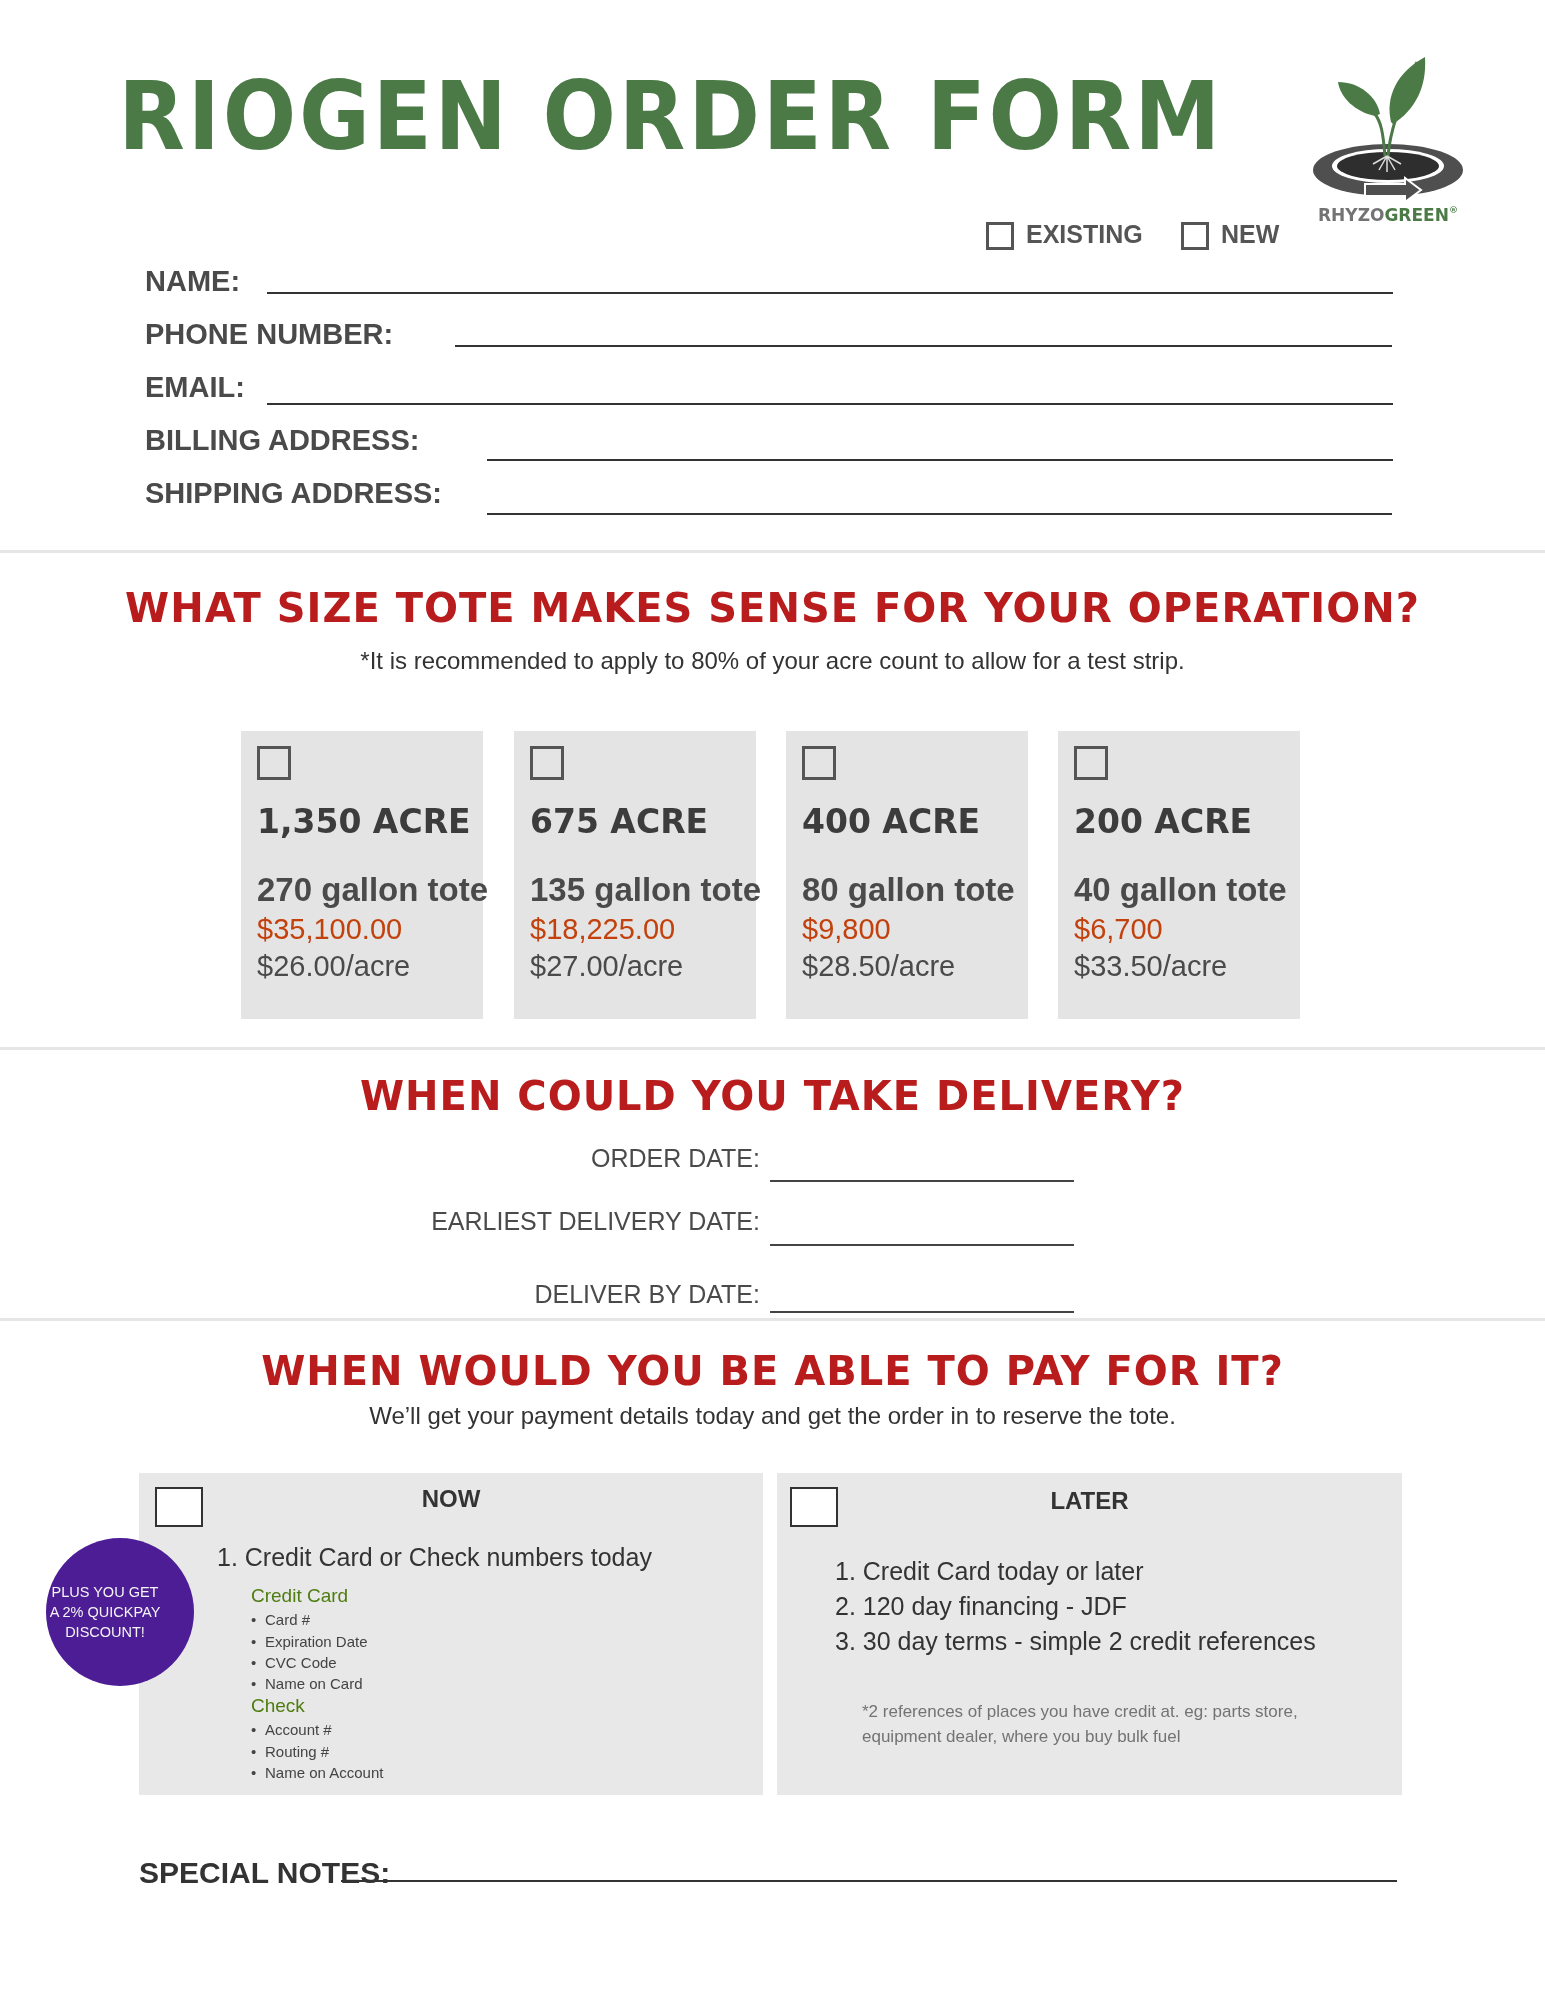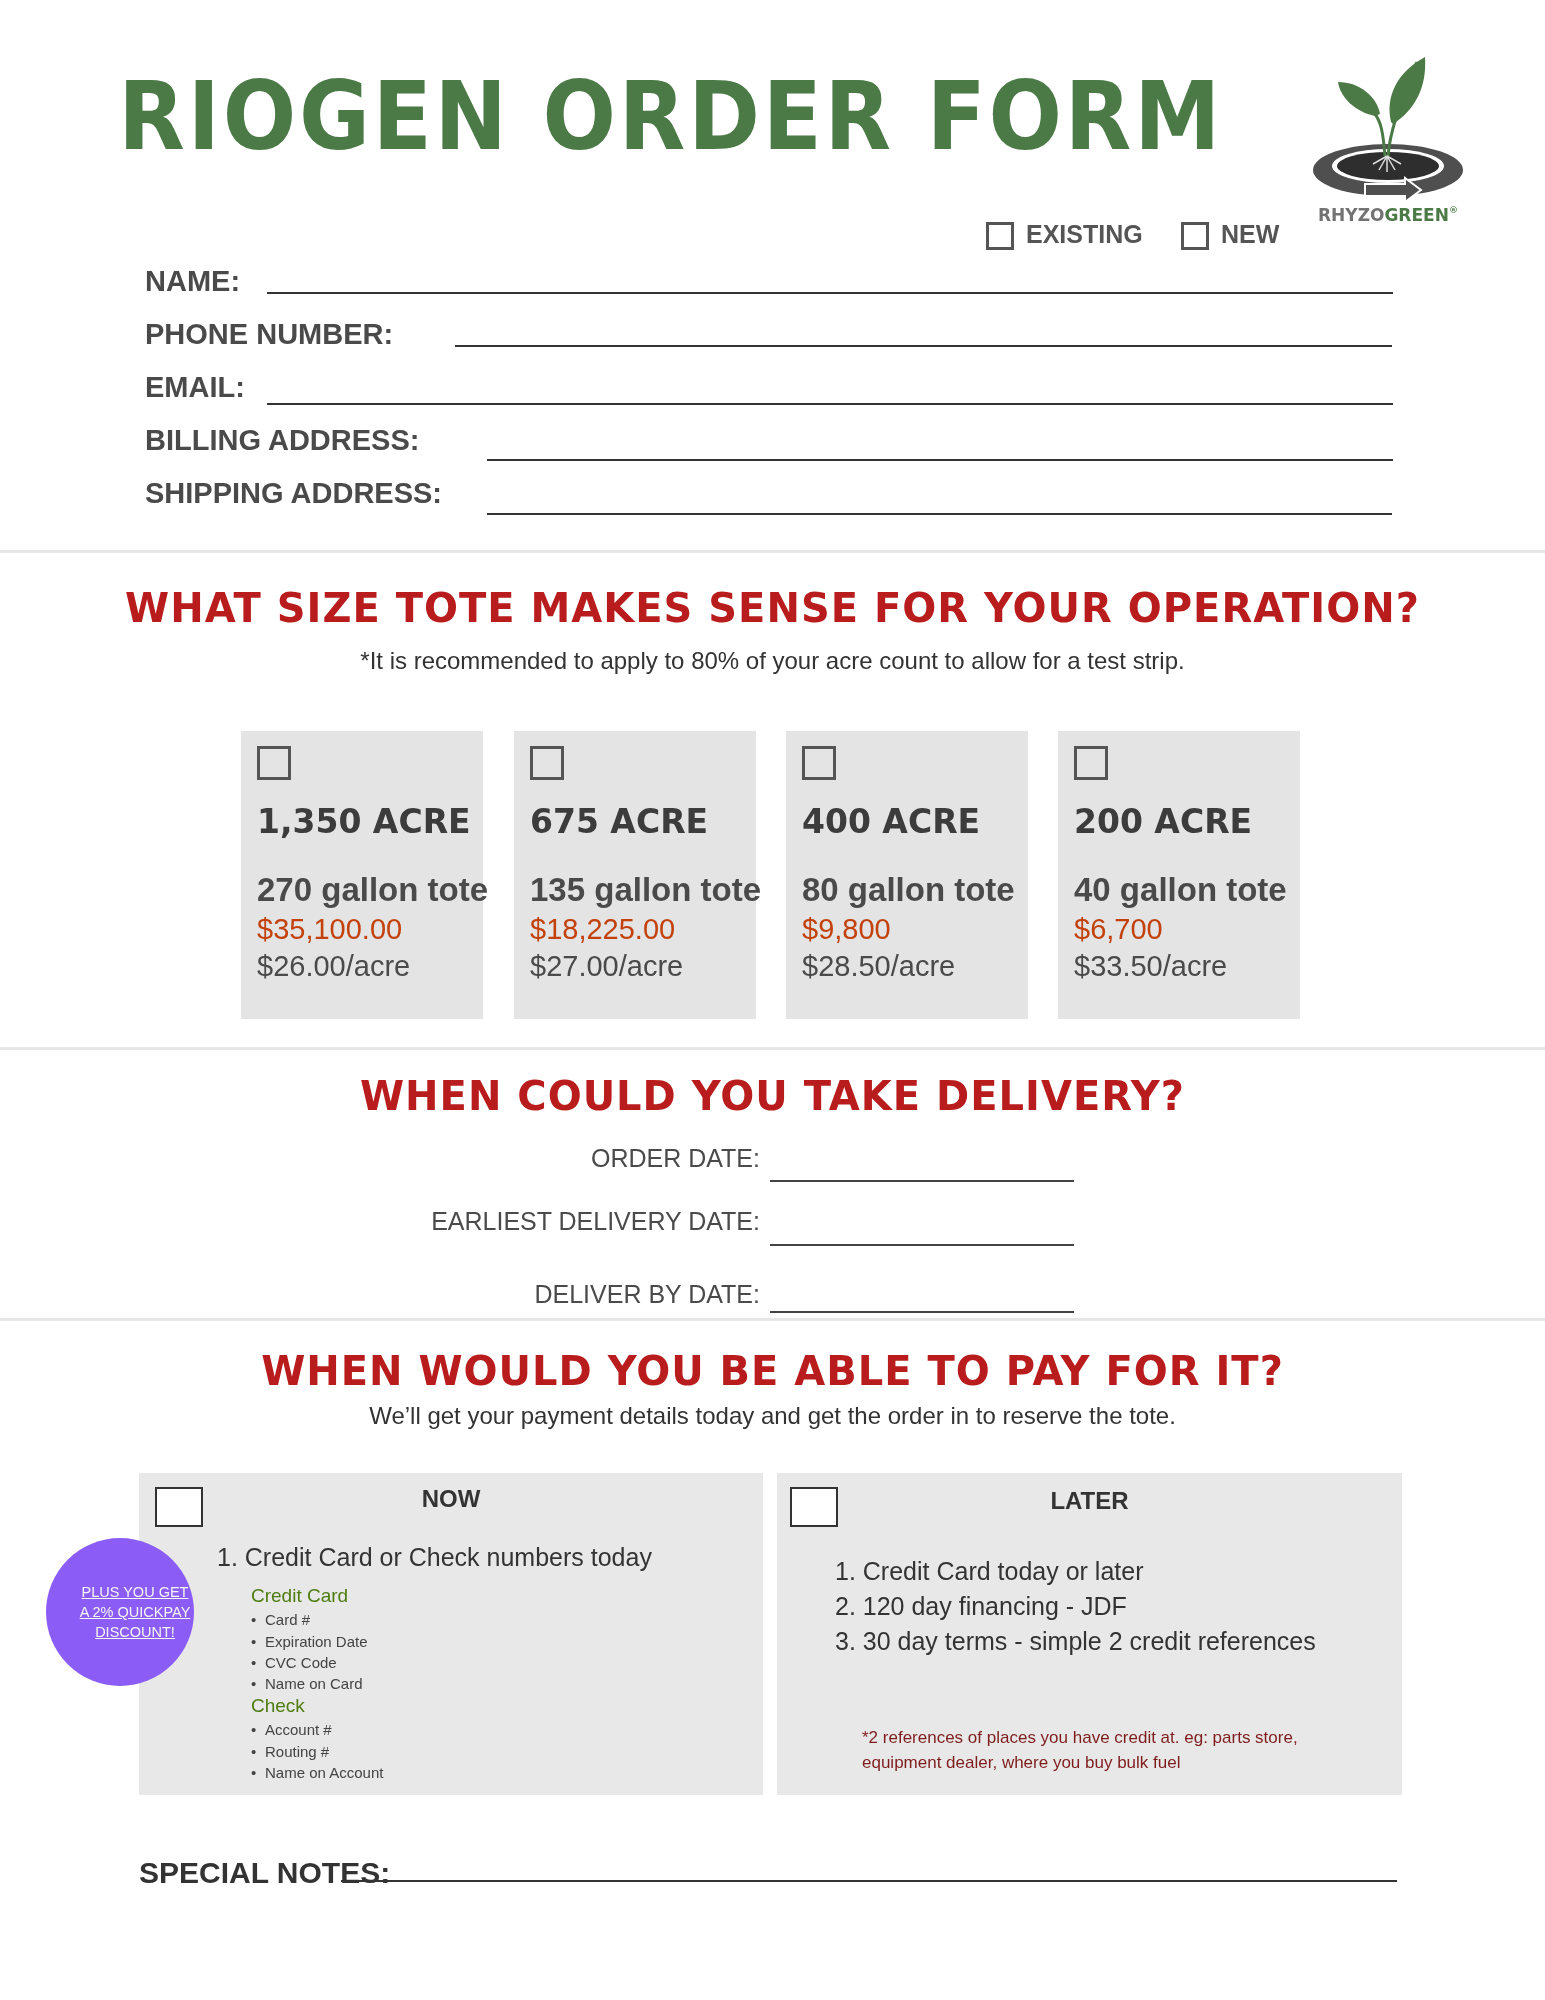--- a/index.html
+++ b/index.html
@@ -39,8 +39,8 @@
   .bul .lbl { white-space: nowrap; }
   .later-item { position: absolute; left: 58px; font-size: 25px; color: #333; white-space: nowrap; }
   .later-note { position: absolute; left: 85px; top: 252px; font-size: 17px; color: #7f1d1d; line-height: 25px; width: 480px; }
-  .badge { left: 46px; top: 1538px; width: 148px; height: 148px; border-radius: 50%; background: #8b5cf6;
-           color: #f4f4f4; text-align: center; font-size: 14.5px; line-height: 20px; display: flex; align-items: center; justify-content: flex-end; text-decoration: underline; }
+  .badge { left: 46px; top: 1538px; width: 148px; height: 148px; border-radius: 50%; background: #4c1d95;
+           color: #f4f4f4; text-align: center; font-size: 14.5px; line-height: 20px; display: flex; align-items: center; justify-content: flex-start; }
   .notes-label { left: 139px; top: 1856px; font-weight: bold; font-size: 30px; color: #333; }
   .notes-line { left: 341px; top: 1880px; width: 1056px; border-bottom: 2px solid #333; height: 0; }
 </style>

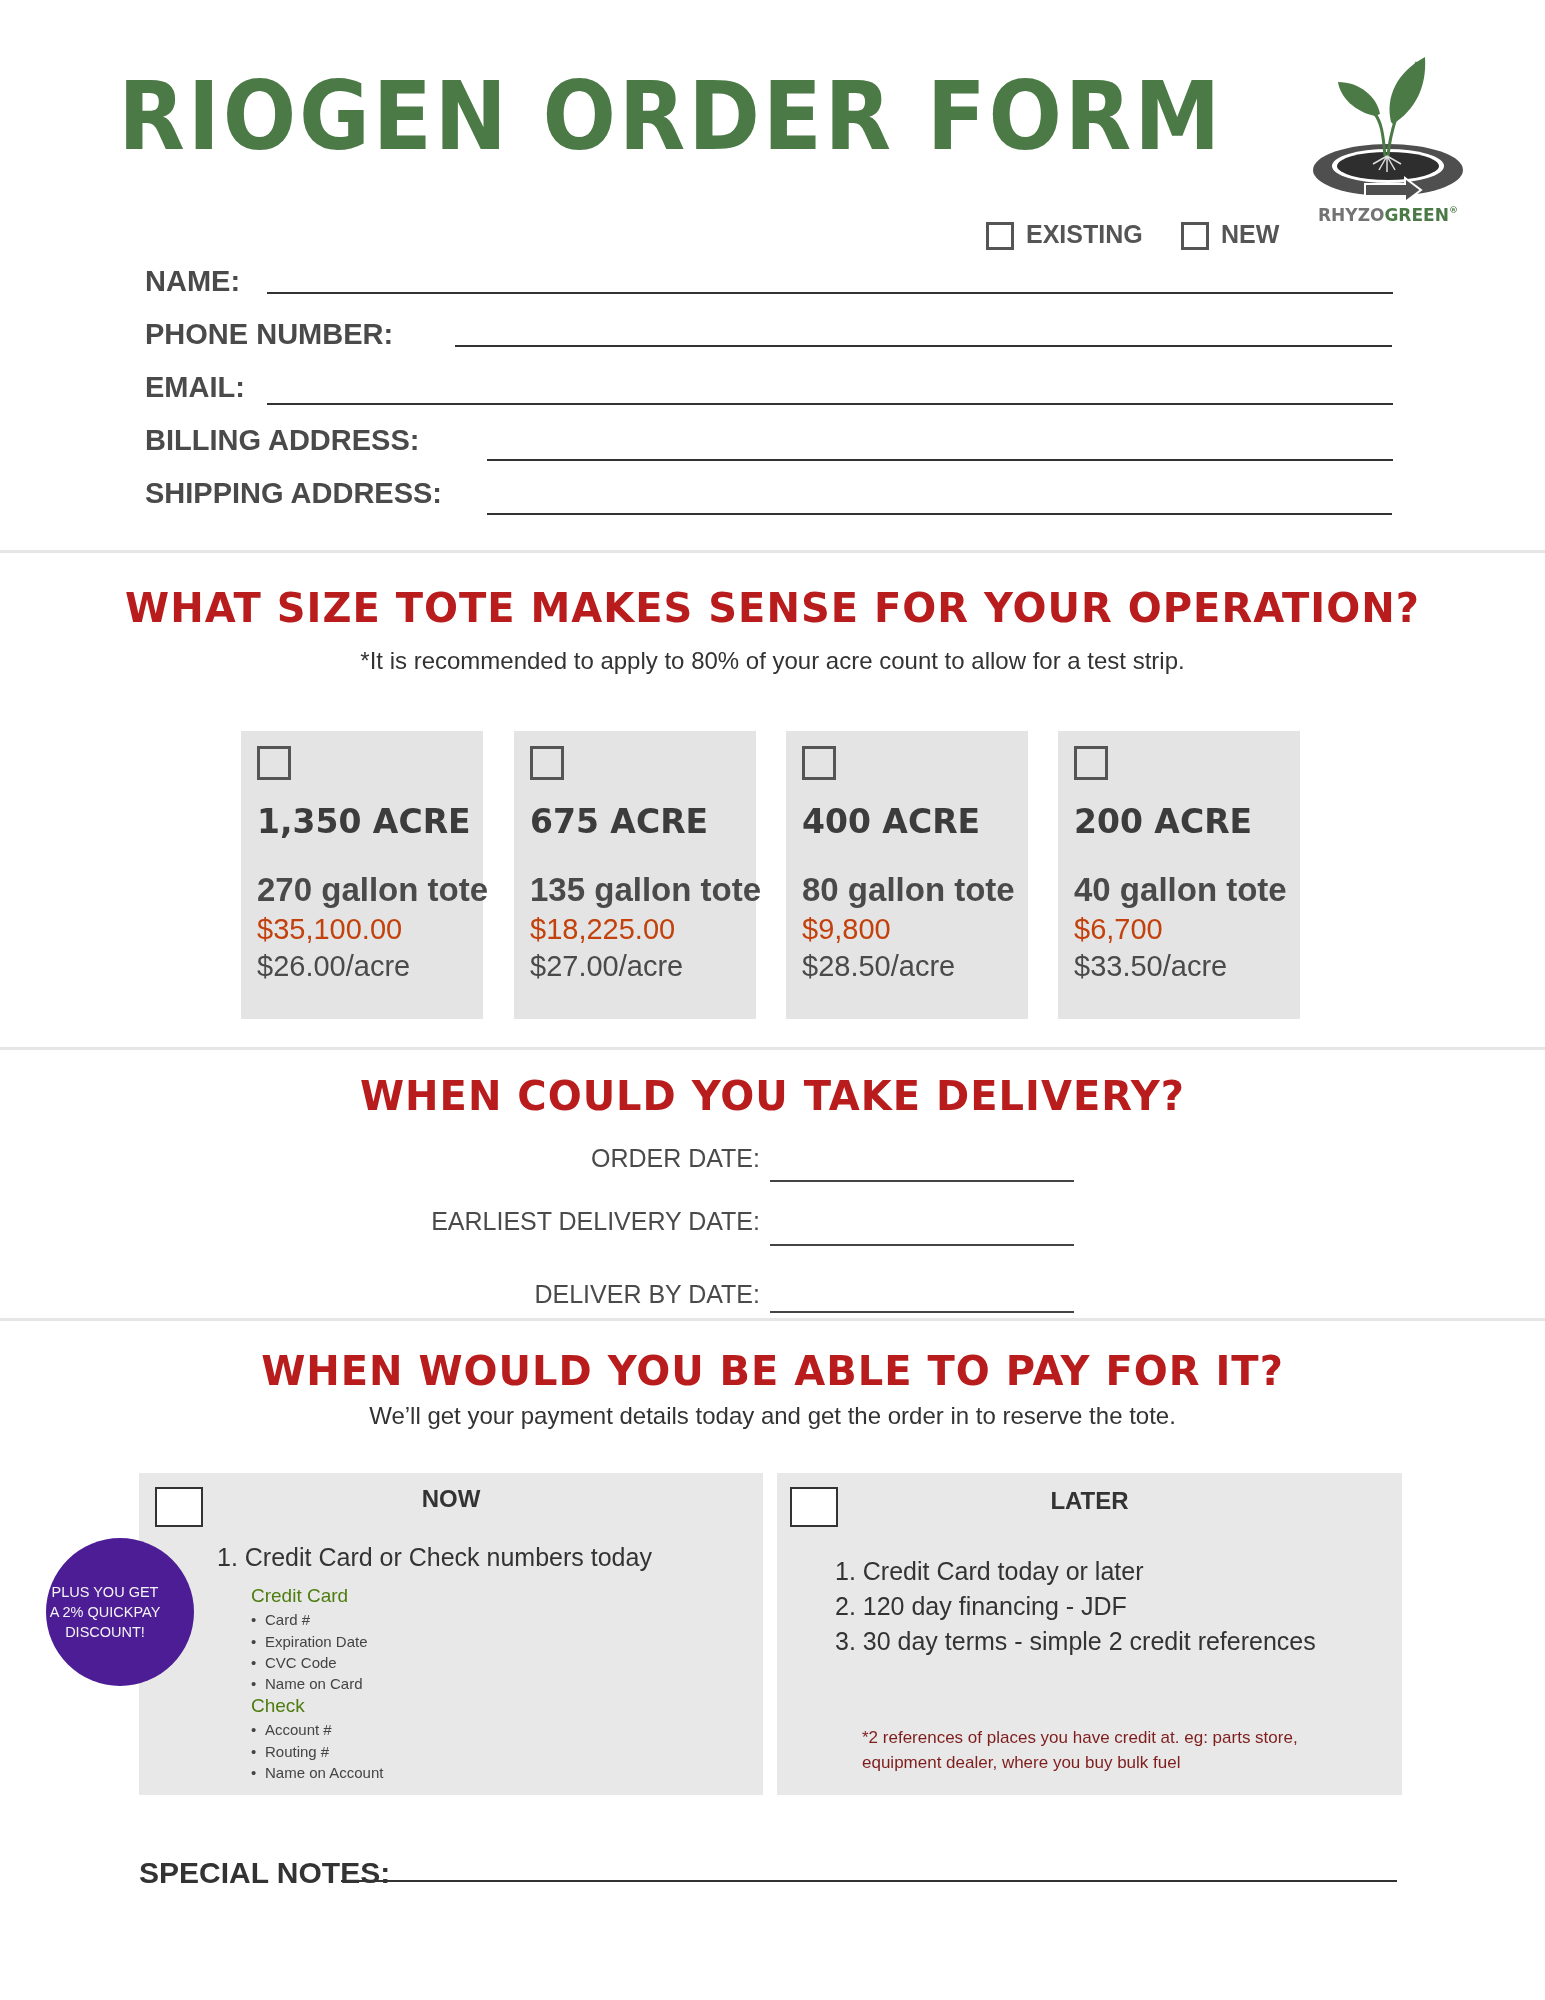--- a/index.html
+++ b/index.html
@@ -38,7 +38,7 @@
   .bul .dot { width: 14px; display: inline-block; }
   .bul .lbl { white-space: nowrap; }
   .later-item { position: absolute; left: 58px; font-size: 25px; color: #333; white-space: nowrap; }
-  .later-note { position: absolute; left: 85px; top: 252px; font-size: 17px; color: #7f1d1d; line-height: 25px; width: 480px; }
+  .later-note { position: absolute; left: 85px; top: 226px; font-size: 17px; color: #737373; line-height: 25px; width: 480px; }
   .badge { left: 46px; top: 1538px; width: 148px; height: 148px; border-radius: 50%; background: #4c1d95;
            color: #f4f4f4; text-align: center; font-size: 14.5px; line-height: 20px; display: flex; align-items: center; justify-content: flex-start; }
   .notes-label { left: 139px; top: 1856px; font-weight: bold; font-size: 30px; color: #333; }

